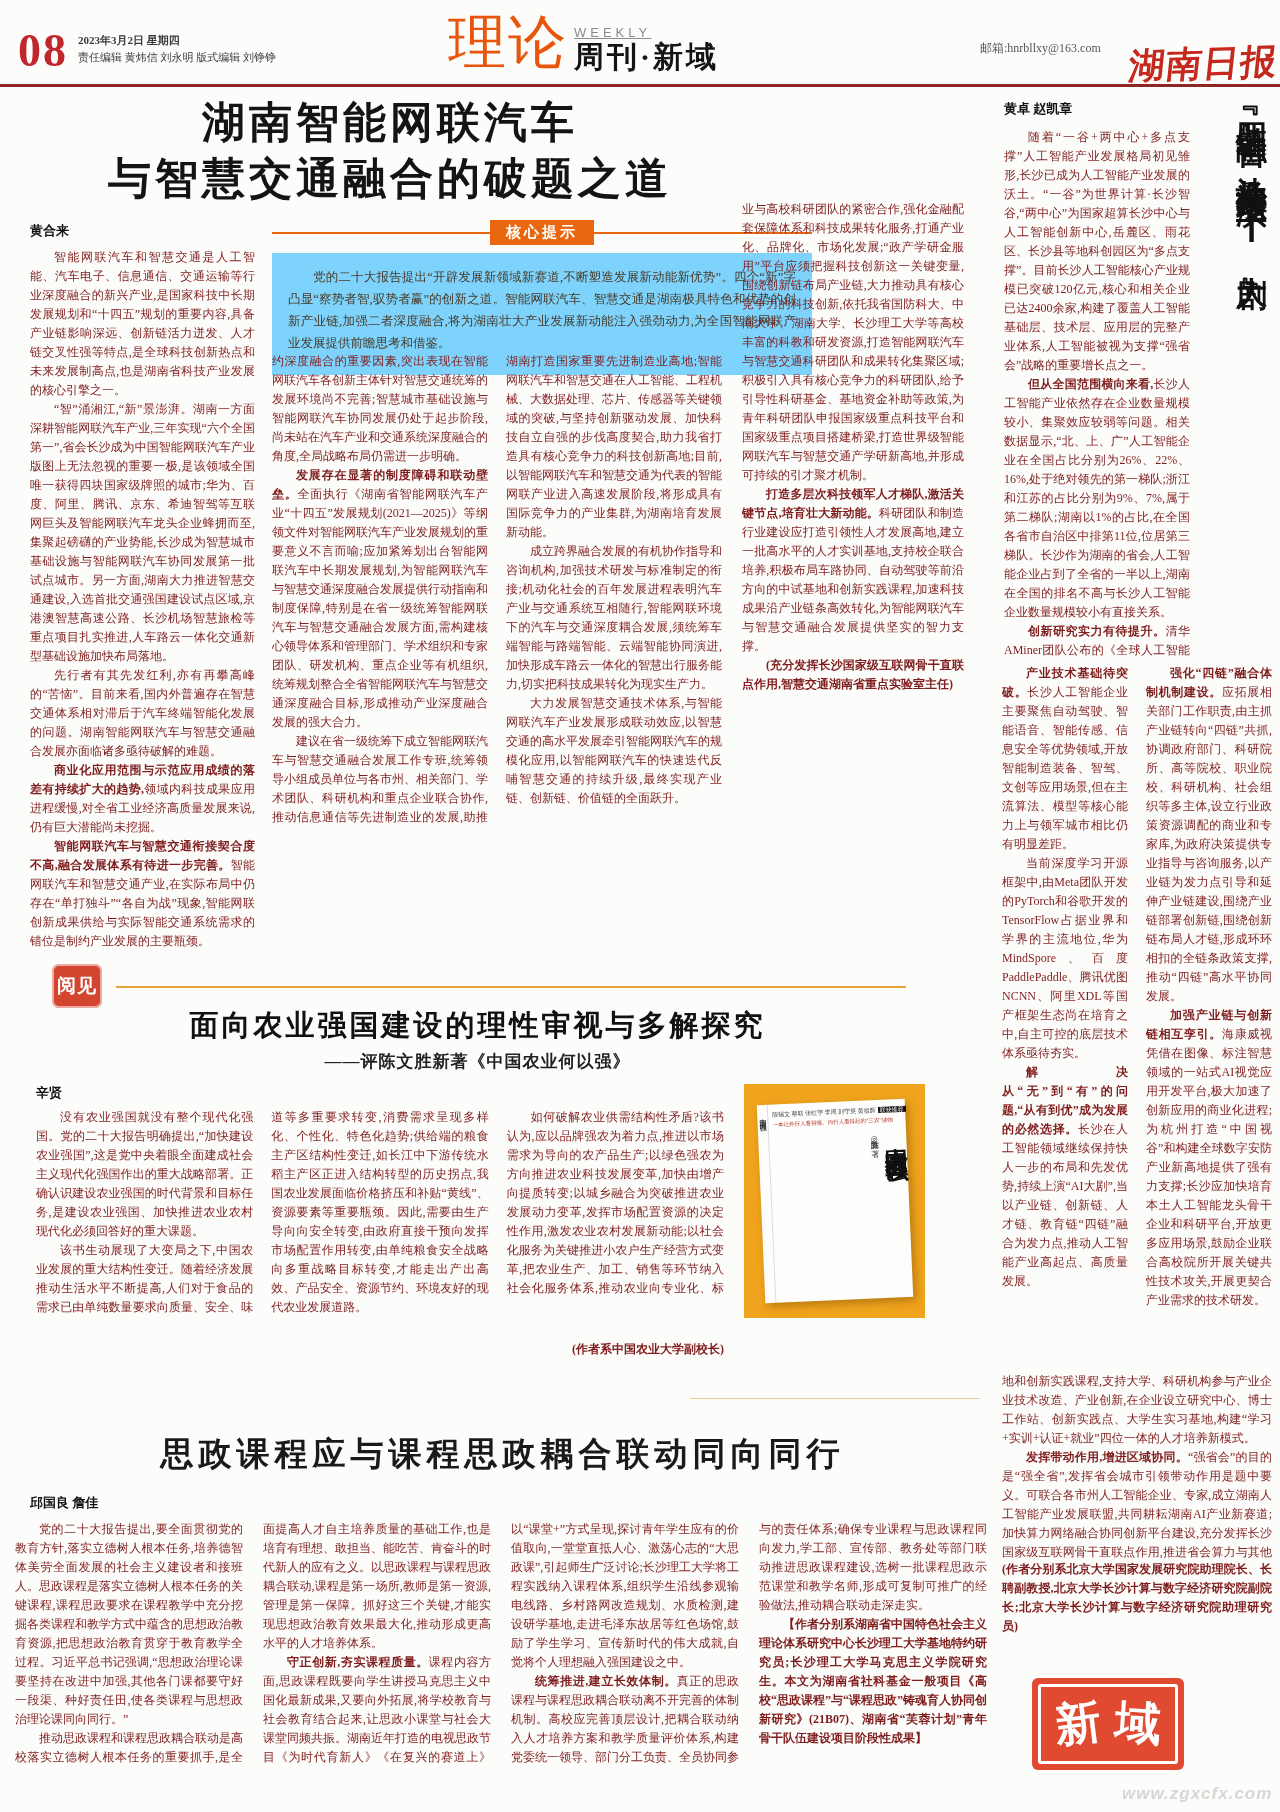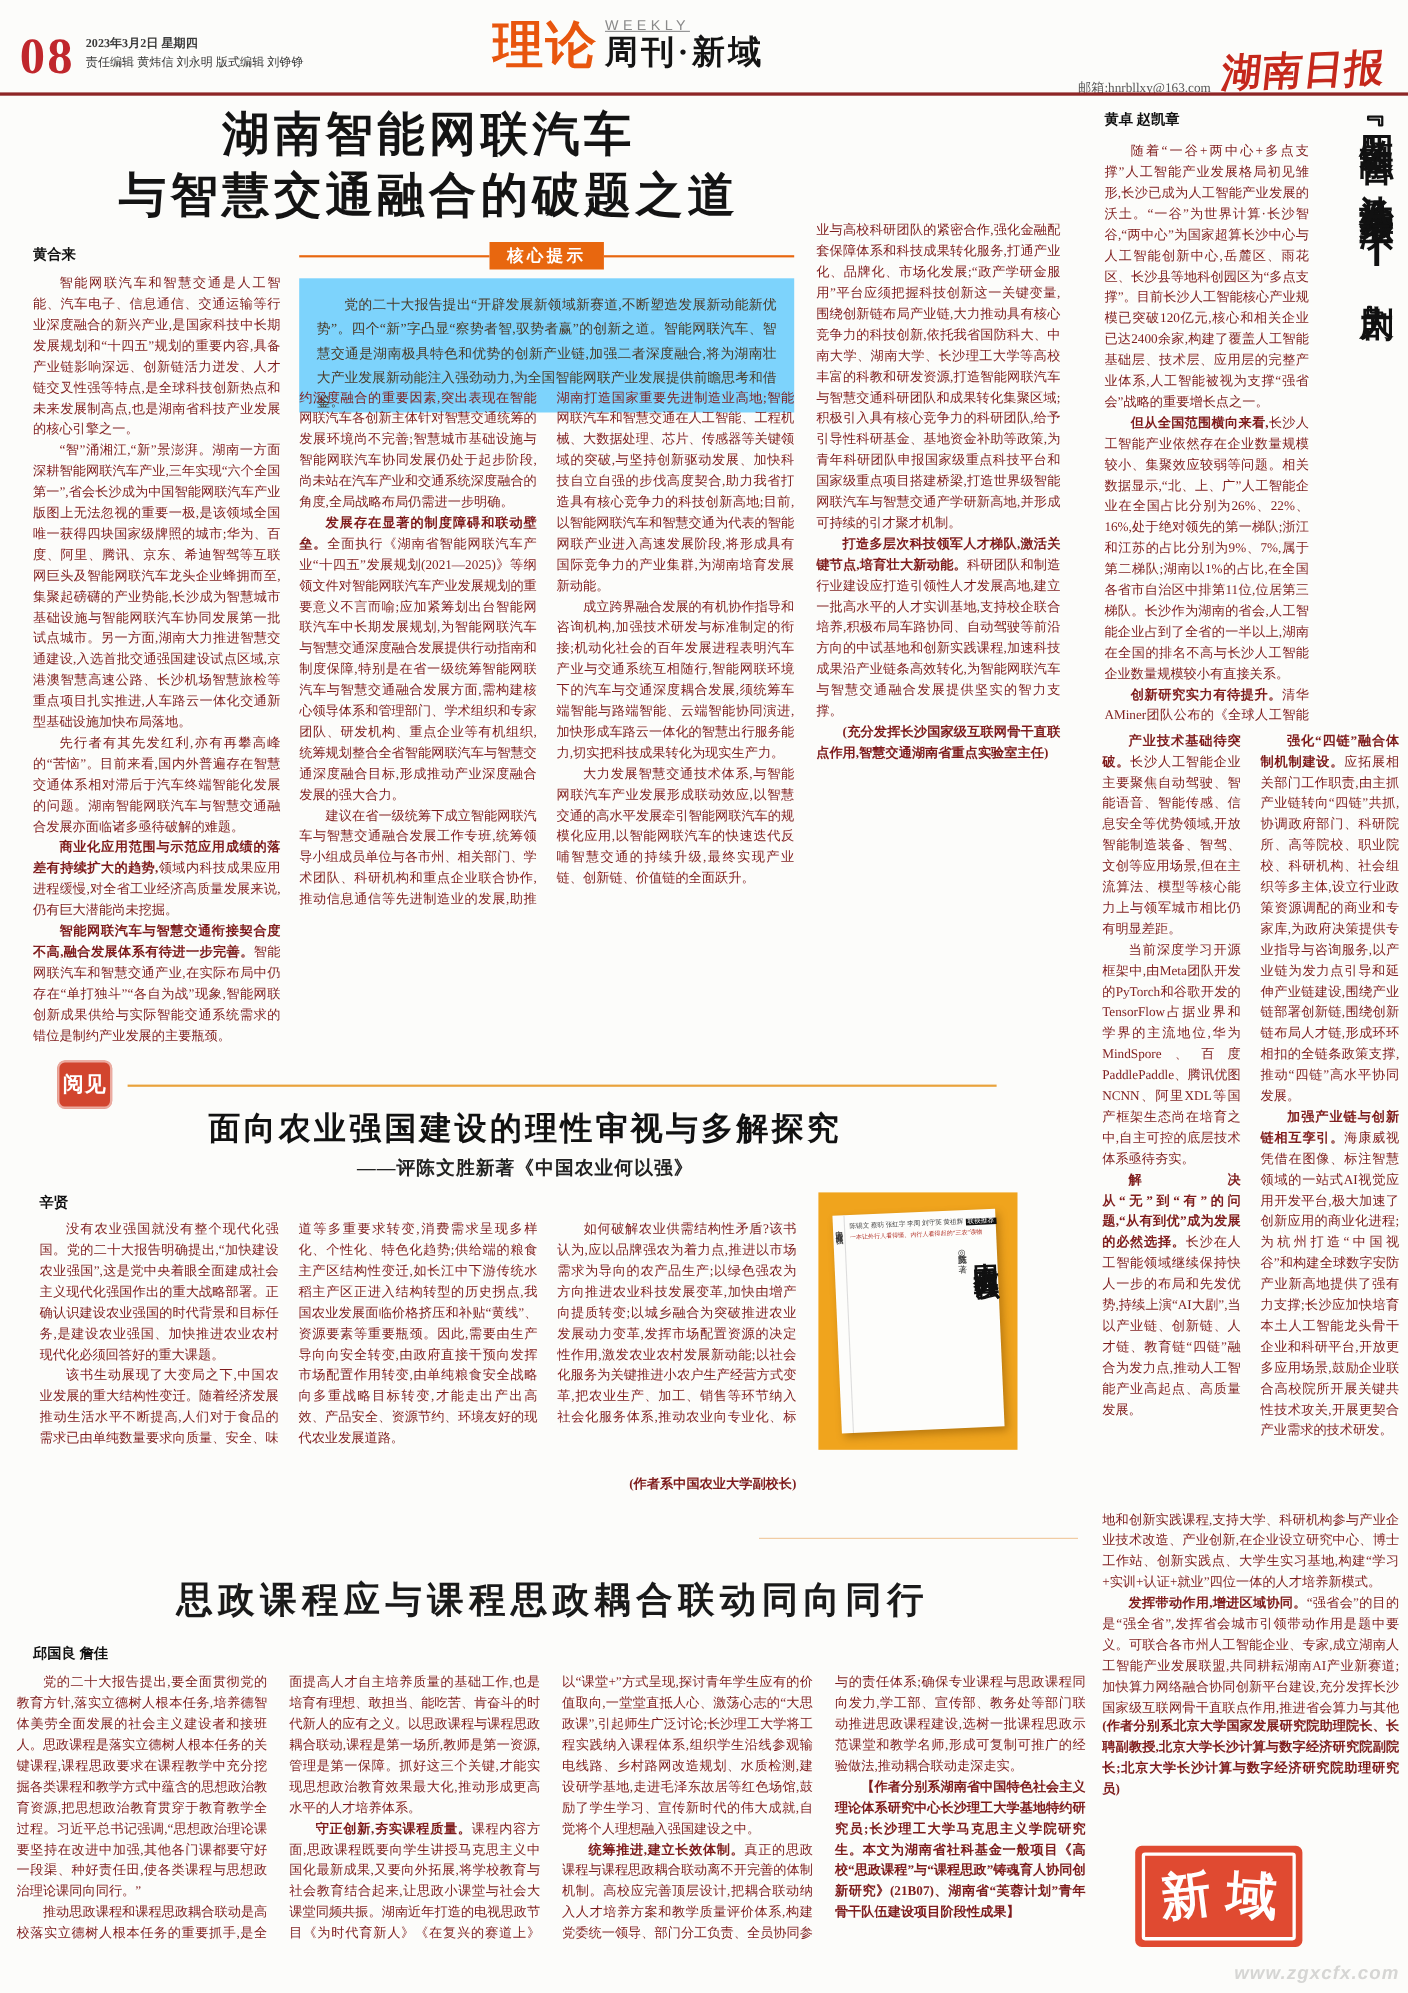--- a/index.html
+++ b/index.html
@@ -9,7 +9,7 @@
   
   .pagenum{font-size:46px;color:#c0272d;font-weight:bold;letter-spacing:2px;}
   .hmeta{font-size:11px;color:#3a3a3a;line-height:17px;}
-  .mast-cn{font-size:46px;font-weight:bold;color:#e8560e;letter-spacing:2px;line-height:1;}
+  .mast-cn{font-size:58px;font-weight:normal;color:#e8560e;letter-spacing:2px;line-height:1;}
   .mast-weekly{font-size:13px;color:#8a8a8a;letter-spacing:4px;text-decoration:underline;font-family:"Liberation Sans",sans-serif;}
   .mast-sub{font-size:30px;font-weight:bold;color:#141414;letter-spacing:3px;line-height:1.05;}
   .mail{font-size:12px;color:#555;}

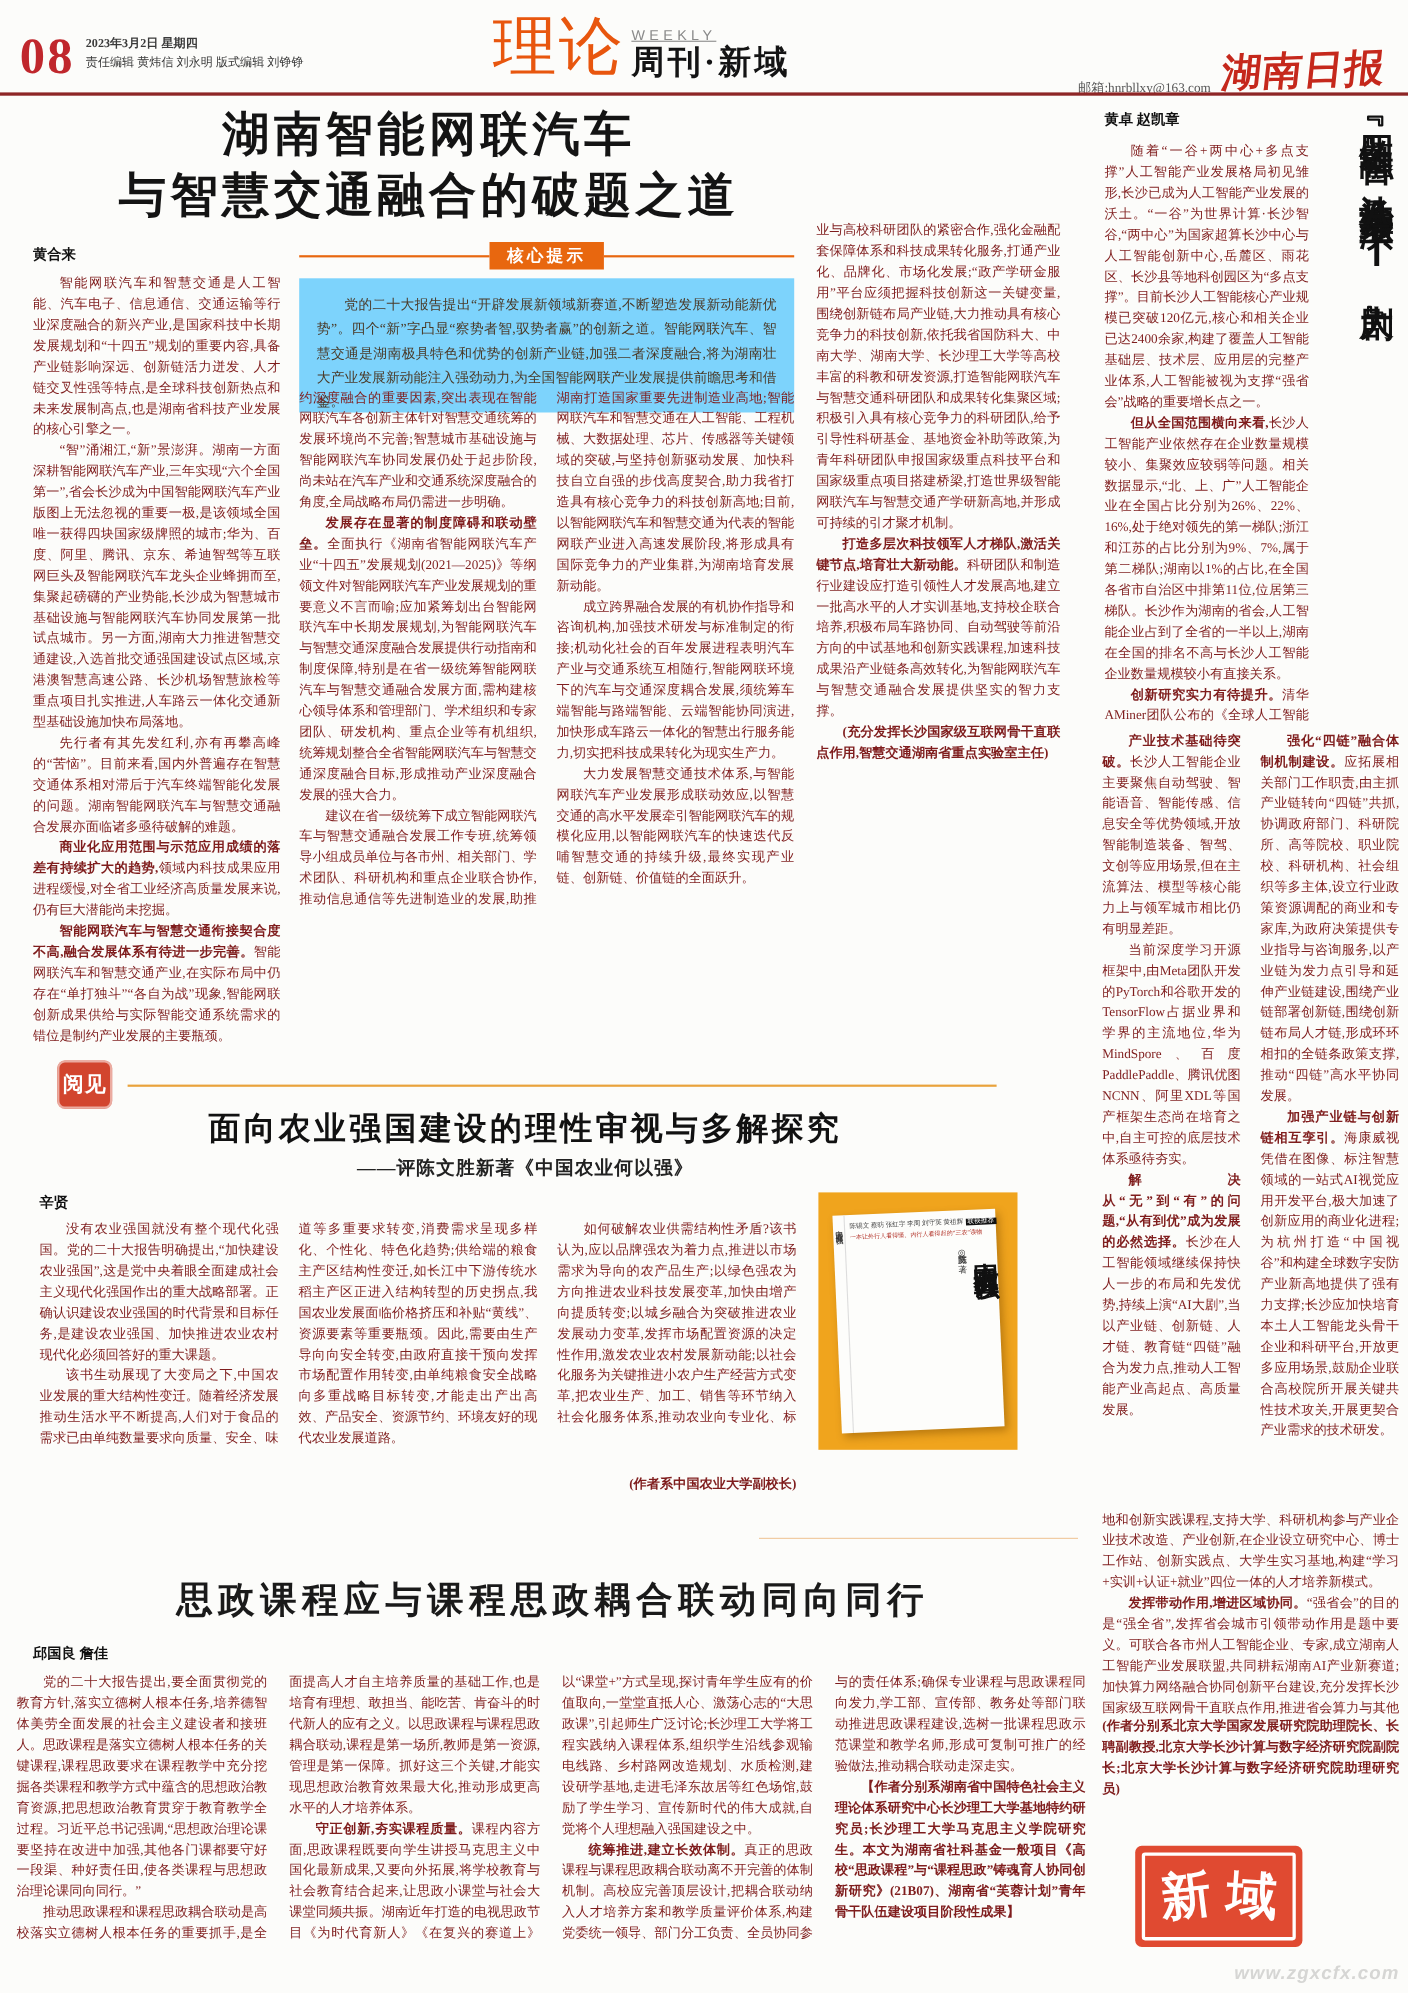--- a/index.html
+++ b/index.html
@@ -90,7 +90,7 @@
       <span class="mast-sub">周刊·新域</span>
     </span>
   </div>
-  <div class="abs" style="left:980px;top:40px;display:flex;align-items:flex-end;gap:10px;">
+  <div class="abs" style="left:980px;top:40px;display:flex;align-items:flex-start;gap:28px;">
     <span class="mail">邮箱:hnrbllxy@163.com</span>
     <span class="paperlogo">湖南日报</span>
   </div>

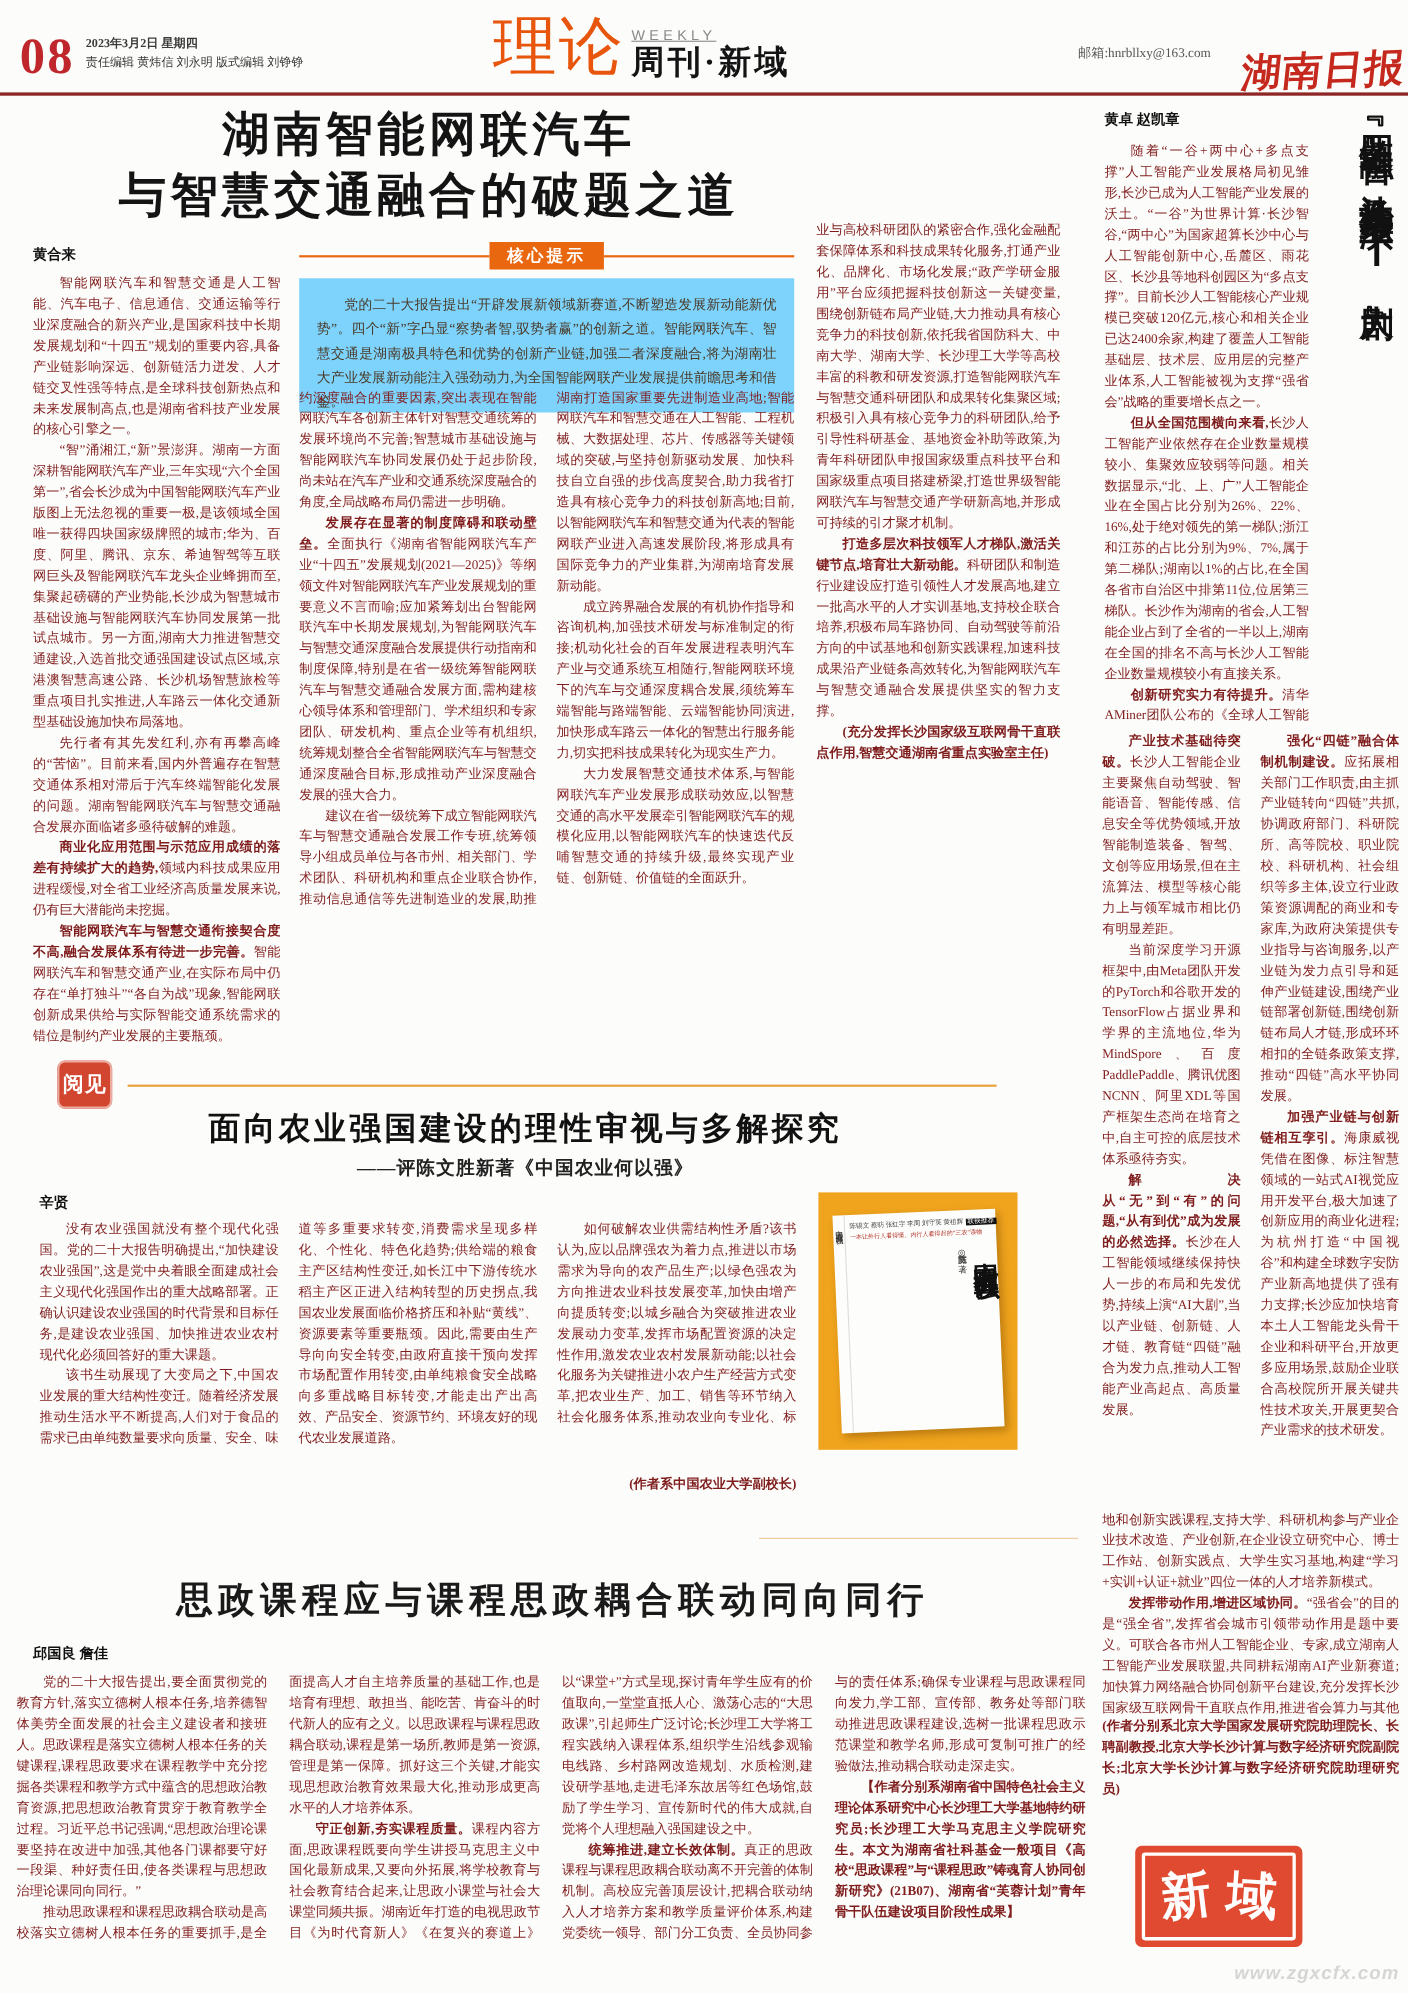--- a/index.html
+++ b/index.html
@@ -102,7 +102,7 @@
   </div>
   <div class="abs byline" style="left:30px;top:222px;">黄合来</div>
 
-  <div class="abs" style="left:272px;top:220px;width:450px;">
+  <div class="abs" style="left:272px;top:220px;width:540px;">
     <div class="tiprow">
       <span class="tipline"></span>
       <span class="tiplabel">核心提示</span>

